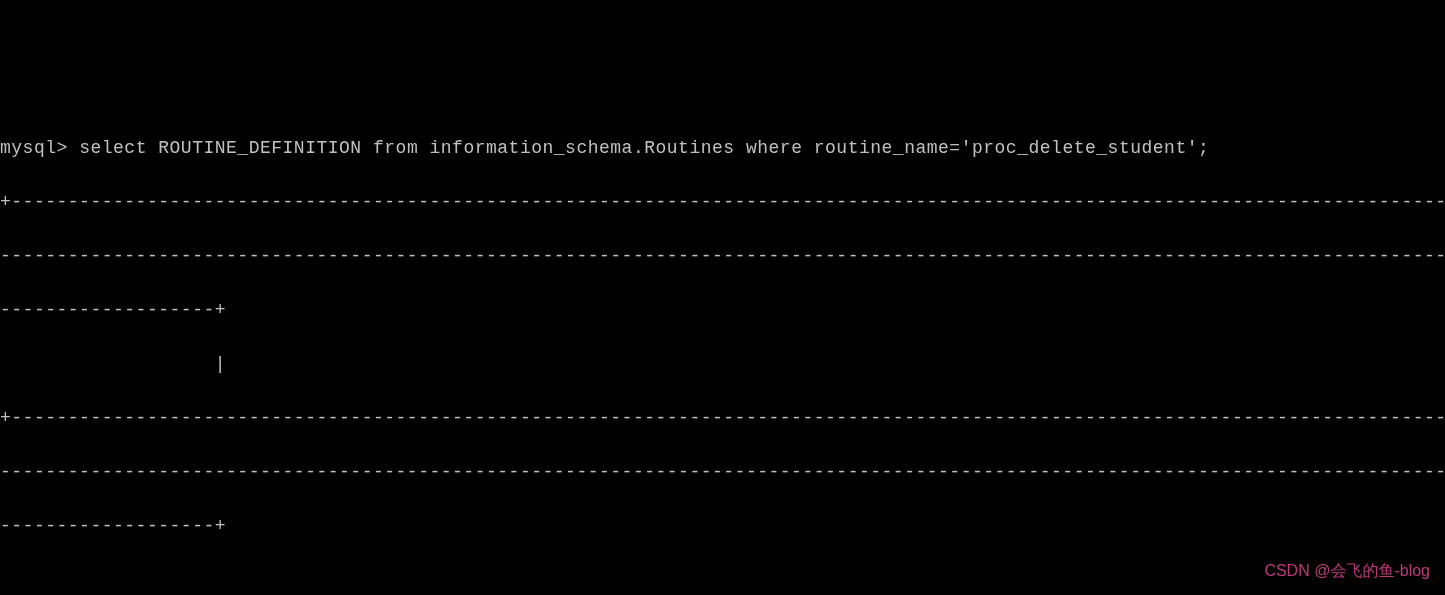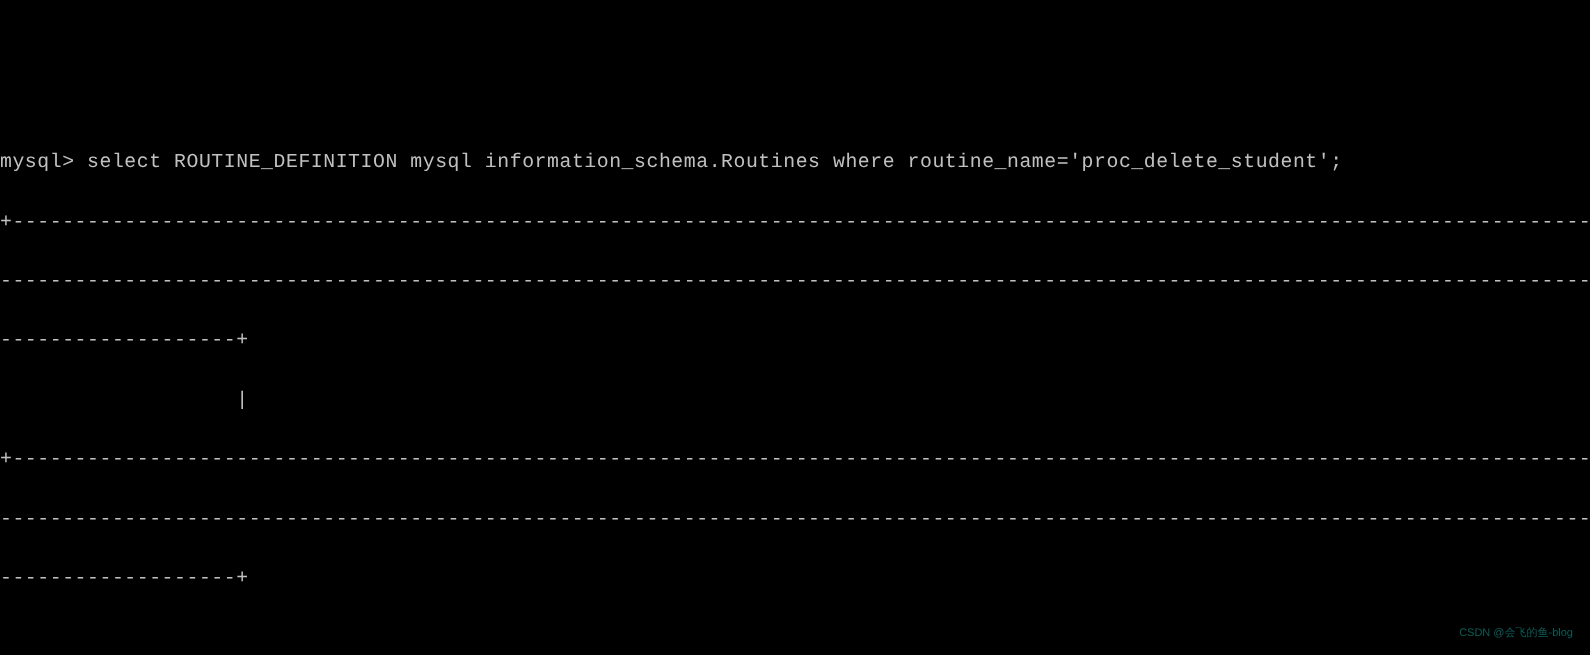--- a/index.html
+++ b/index.html
@@ -45,7 +45,7 @@
 
 
 <div class="terminal">
-<span class="line"><span>mysql&gt; </span><span>select ROUTINE_DEFINITION mysql information_schema.Routines where routine_name='proc_delete_student';</span></span>
+<span class="line"><span>mysql&gt; </span><span>select ROUTINE_DEFINITION from information_schema.Routines where routine_name='proc_delete_student';</span></span>
 <span class="line">+---------------------------------------------------------------------------------------------------------------------------------------------</span>
 <span class="line">---------------------------------------------------------------------------------------------------------------------------------------------</span>
 <span class="line">-------------------+</span>

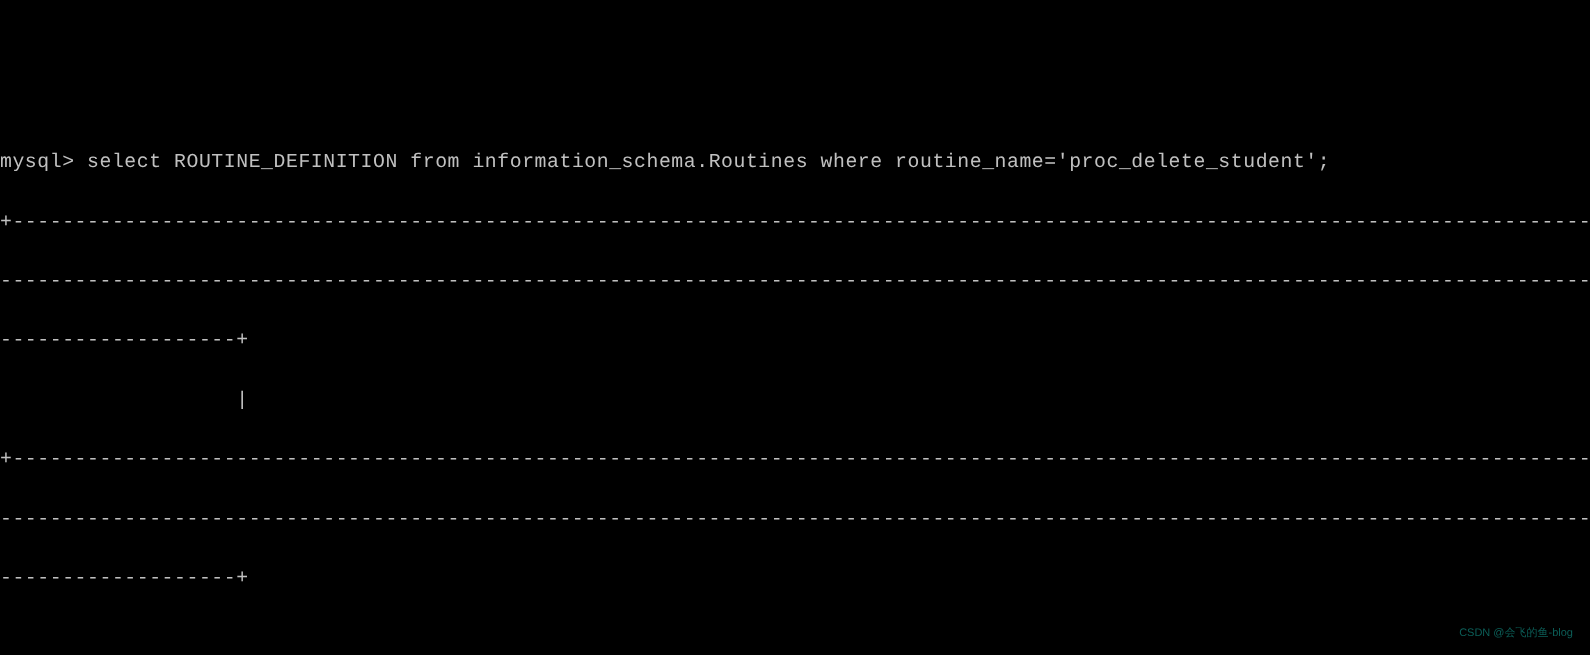--- a/index.html
+++ b/index.html
@@ -33,8 +33,8 @@
       position: absolute;
       bottom: 12px;
       right: 15px;
-      color: #0f766e;
-      font-size: 10px;
+      color: #ec4899;
+      font-size: 16px;
       font-family: sans-serif;
       opacity: 0.8;
     }

